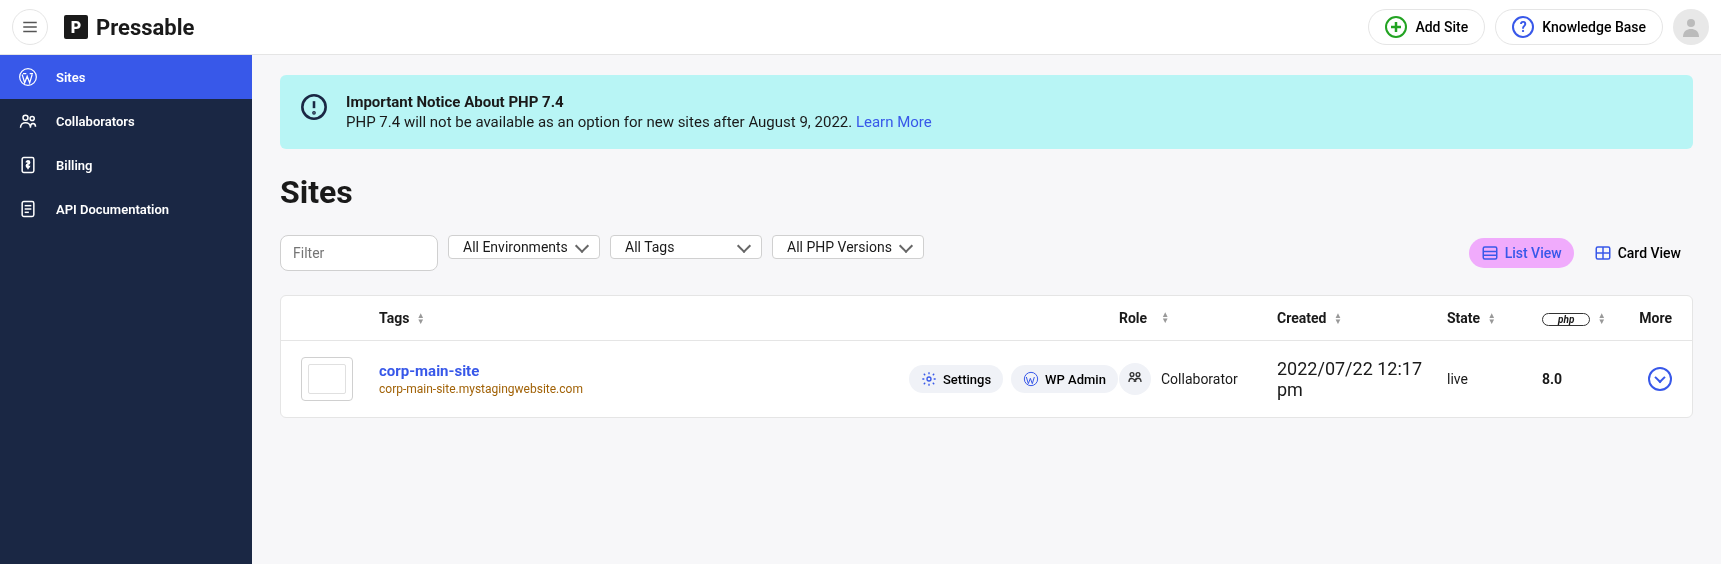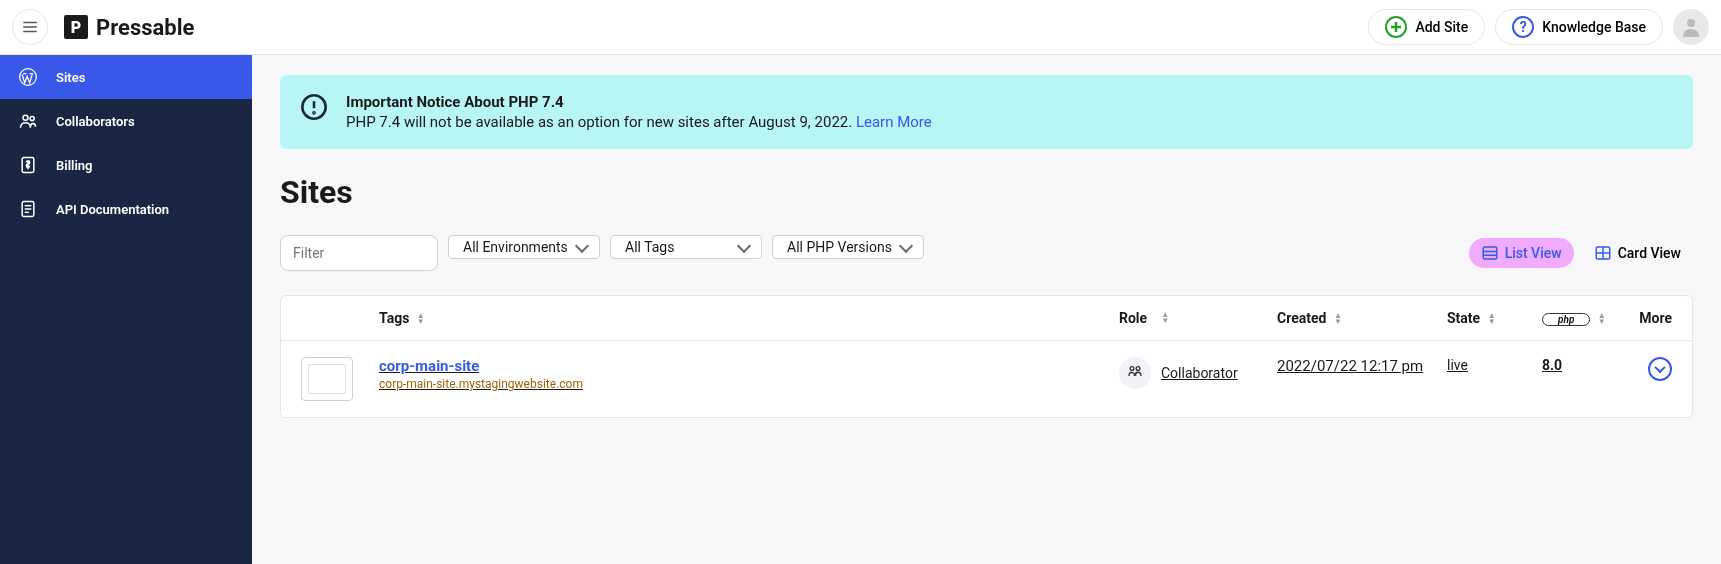--- a/index.html
+++ b/index.html
@@ -249,11 +249,10 @@
     }
     .table-row {
       display: flex;
-      align-items: flex-start;
+      align-items: center;
       padding: 16px 20px;
       border-bottom: 1px solid #e5e5e5;
       font-size: 14px;
-      text-decoration: underline;
     }
     .table-row:last-child { border-bottom: none; }
     .col-thumb { width: 78px; }

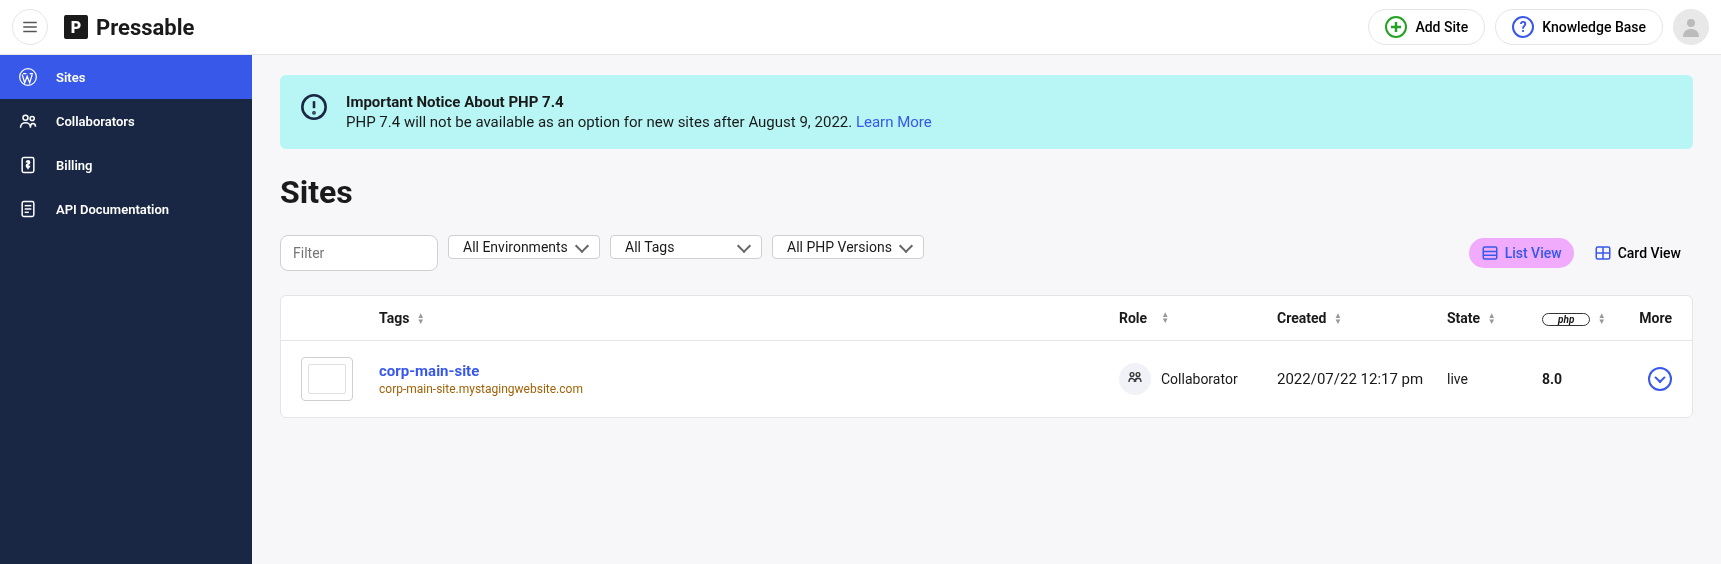--- a/index.html
+++ b/index.html
@@ -513,6 +513,22 @@
           <div class="site-name">corp-main-site</div>
           <div class="site-url">corp-main-site.mystagingwebsite.com</div>
         </div>
+        <div class="col-actions">
+          <button class="pill-btn">
+            <svg viewBox="0 0 24 24" fill="none" stroke="#3858e9" stroke-width="2">
+                <circle cx="12" cy="12" r="3"></circle>
+                <path d="M12 2 L12 5 M12 19 L12 22 M4.2 4.2 L6.3 6.3 M17.7 17.7 L19.8 19.8 M2 12 L5 12 M19 12 L22 12 M4.2 19.8 L6.3 17.7 M17.7 6.3 L19.8 4.2"></path>
+              </svg>
+            <span>Settings</span>
+          </button>
+          <button class="pill-btn">
+            <svg viewBox="0 0 24 24" fill="none" stroke="#3858e9" stroke-width="1.5">
+                <circle cx="12" cy="12" r="10"></circle>
+                <path d="M5 9 L8 19 L11 11 L14 19 L17 9"></path>
+              </svg>
+            <span>WP Admin</span>
+          </button>
+        </div>
         <div class="col-role">
           <span class="role-icon">
             <svg viewBox="0 0 24 24" fill="none" stroke="#333" stroke-width="1.8">

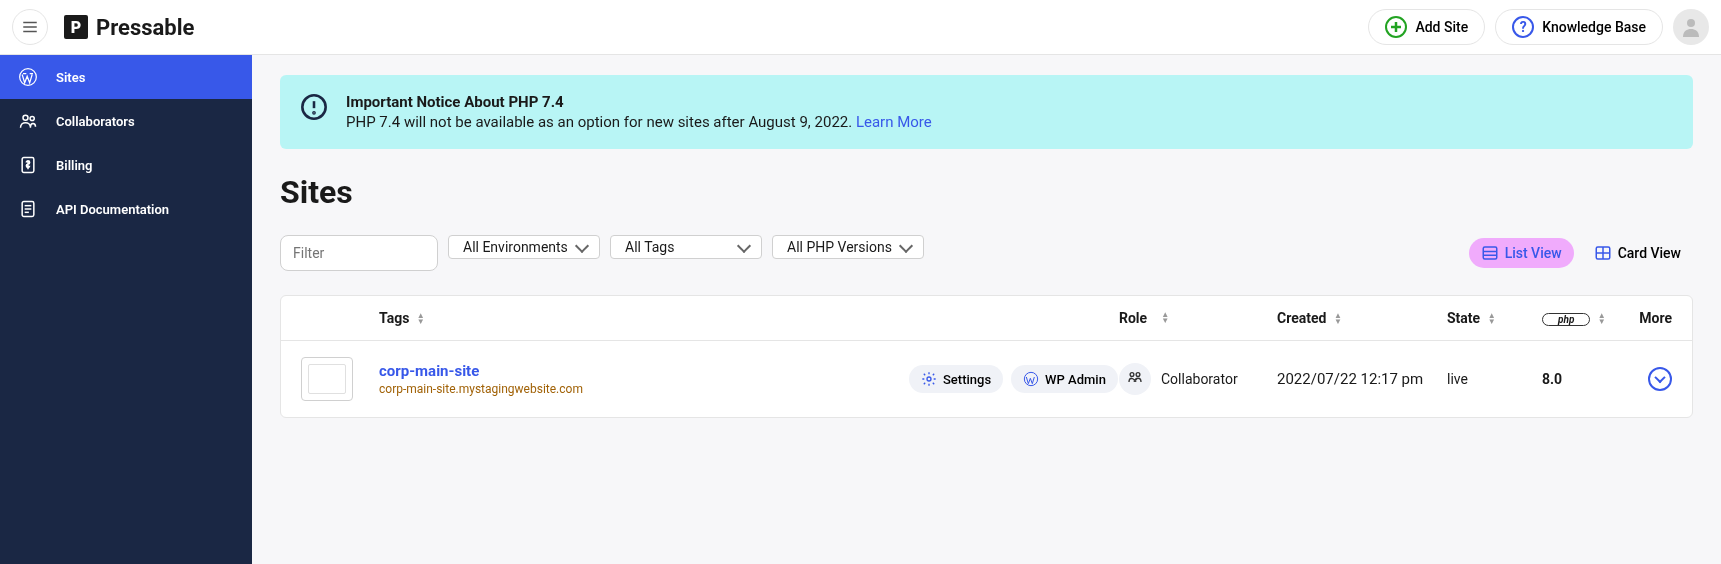--- a/index.html
+++ b/index.html
@@ -539,7 +539,7 @@
           </span>
           <span>Collaborator</span>
         </div>
-        <div class="col-created" style="font-size:15px;">2022/07/22 12:17 pm</div>
+        <div class="col-created" style="font-size:18px;">2022/07/22 12:17 pm</div>
         <div class="col-state">live</div>
         <div class="col-php" style="font-weight:700;">8.0</div>
         <div class="col-more">

